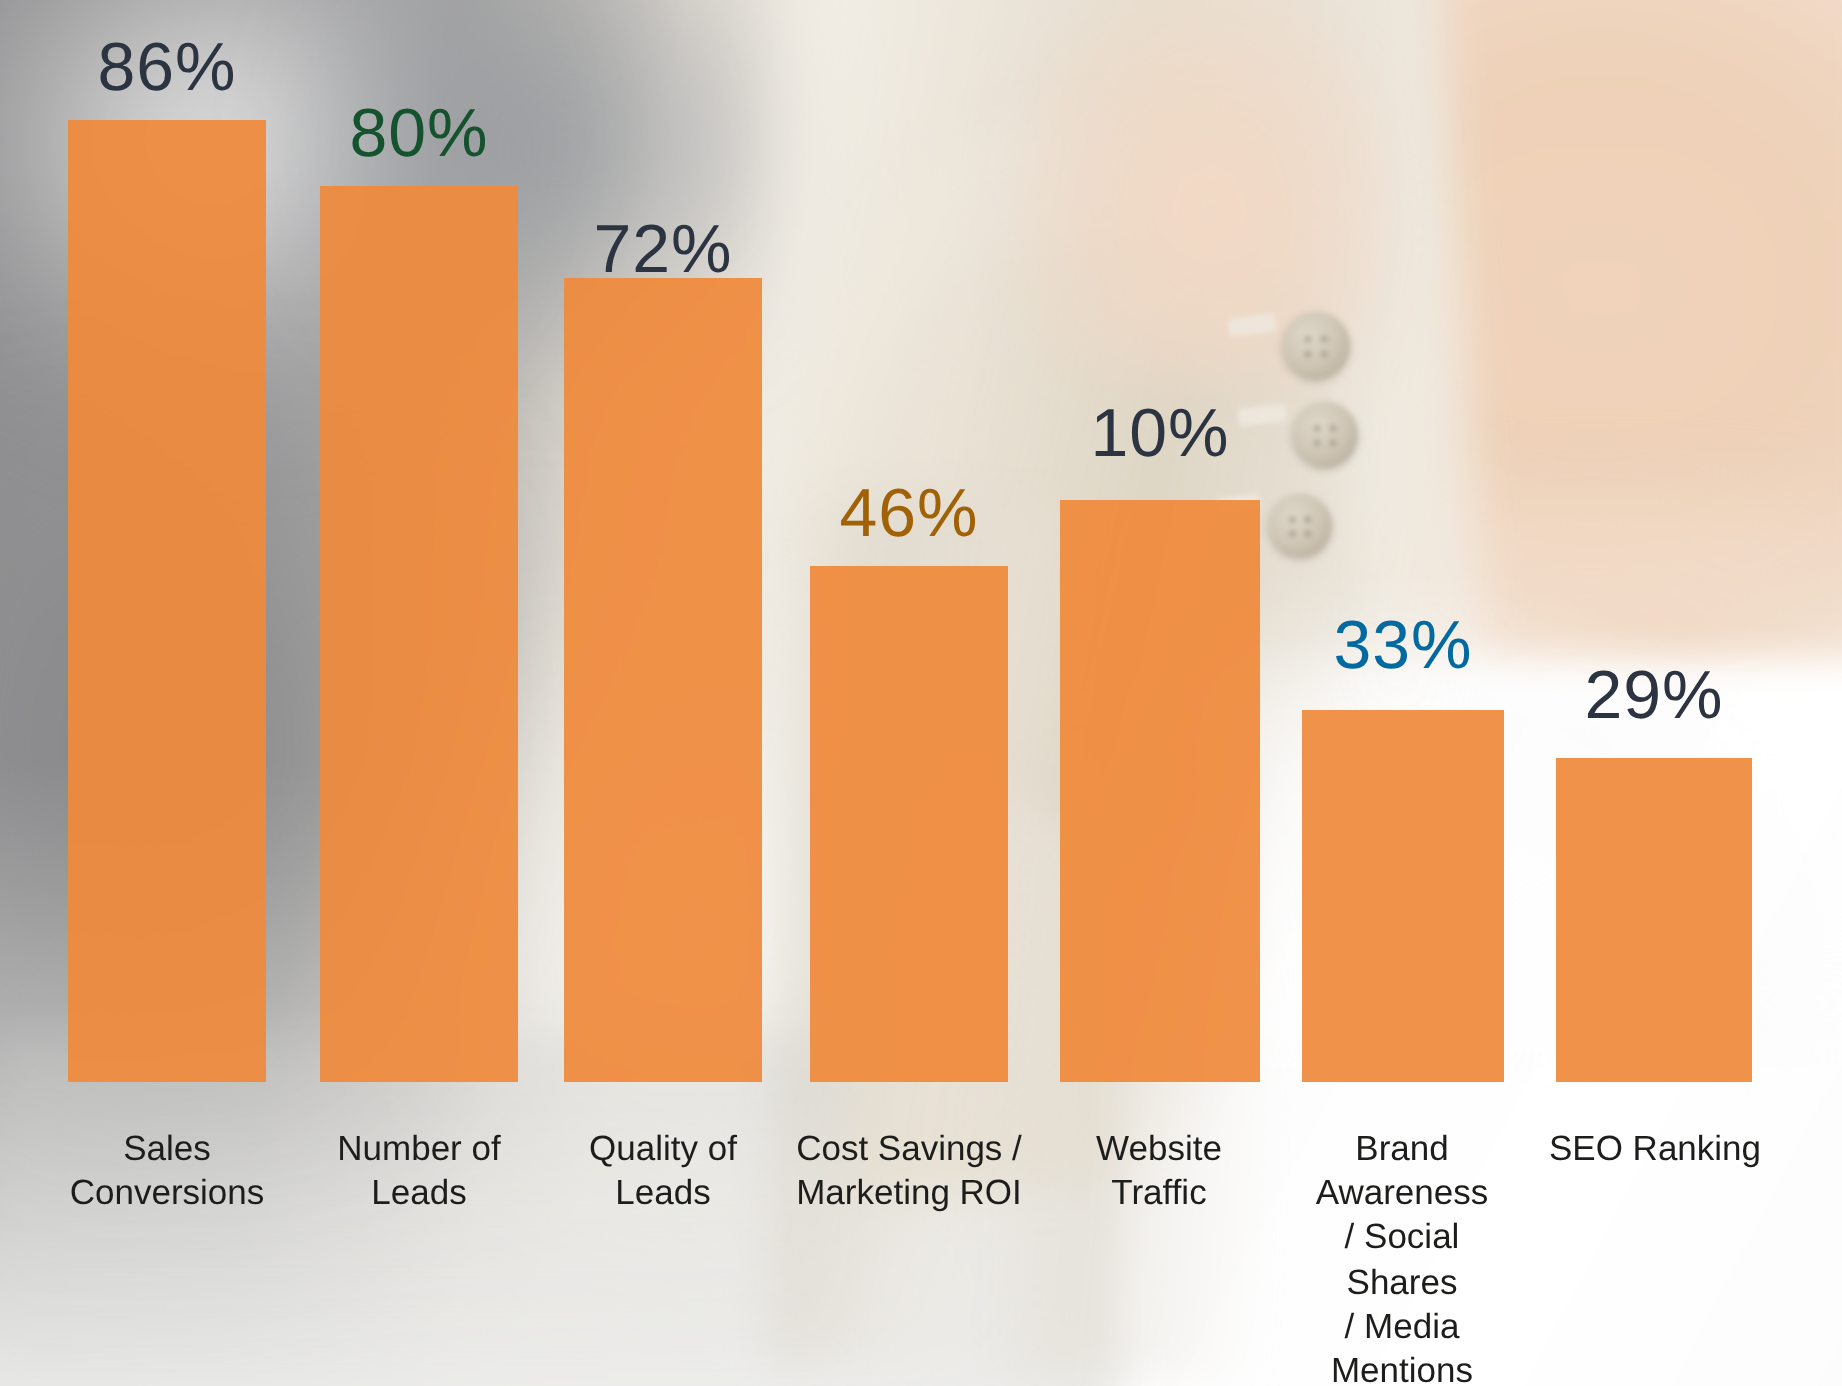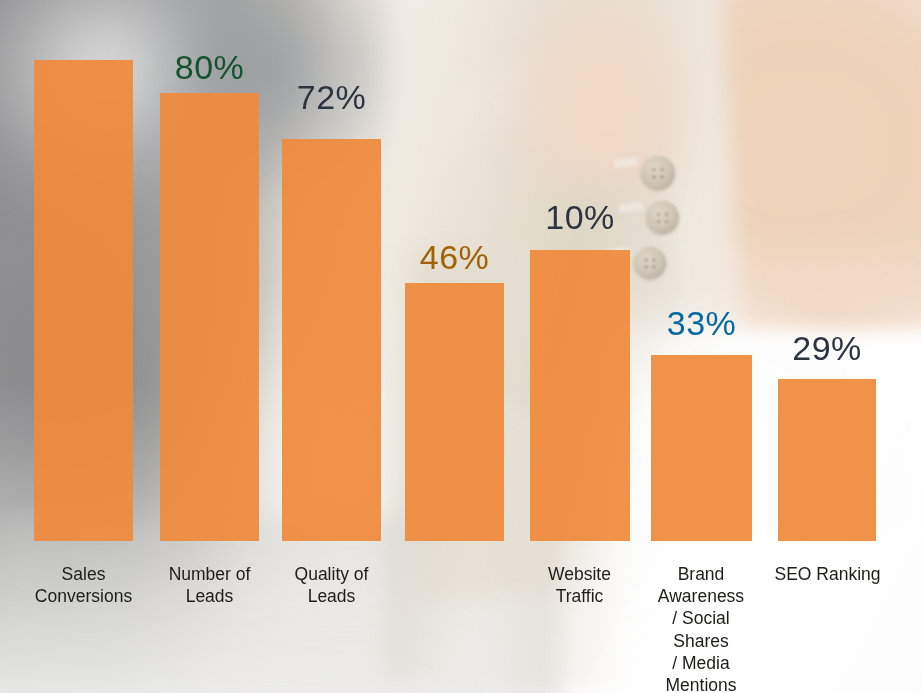--- a/index.html
+++ b/index.html
@@ -240,6 +240,7 @@
 
   <div id="chart">
       <div class="bar" style="left: 34px; width: 99px; top: 60px; height: 481px; background: rgb(240, 138, 60);"></div>
+      <div class="value-label" style="left: 34px; width: 99px; top: 17px; color: rgb(44, 52, 66);">86%</div>
       <div class="cat-label" style="left: -6px; width: 179px; top: 563px; color: rgb(29, 29, 27);">Sales
 Conversions</div>
       <div class="bar" style="left: 160px; width: 99px; top: 93px; height: 448px; background: rgb(240, 138, 60);"></div>

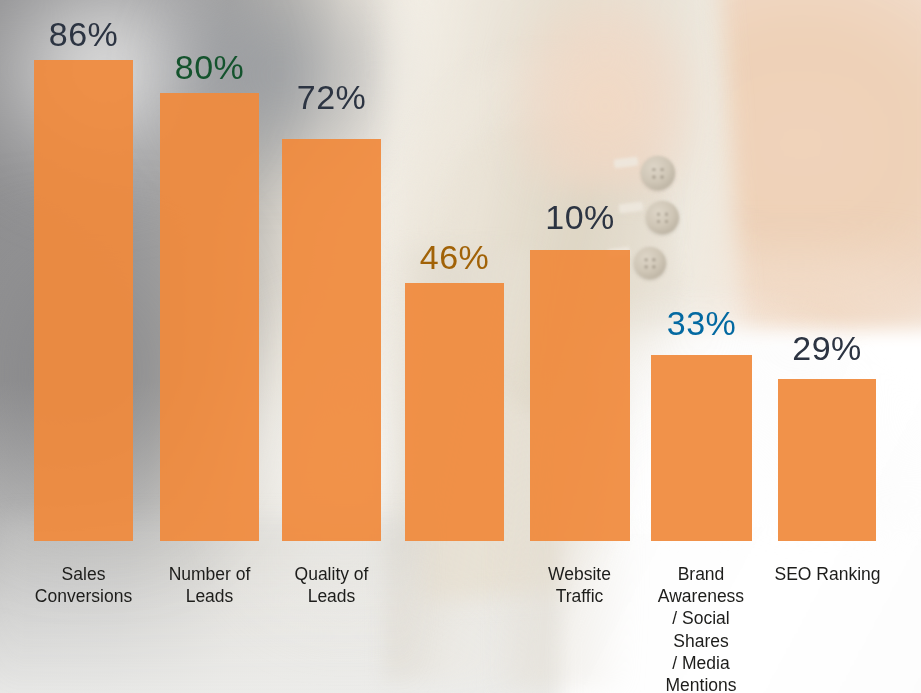--- a/index.html
+++ b/index.html
@@ -248,7 +248,7 @@
       <div class="cat-label" style="left: 120px; width: 179px; top: 563px; color: rgb(29, 29, 27);">Number of
 Leads</div>
       <div class="bar" style="left: 282px; width: 99px; top: 139px; height: 402px; background: rgb(240, 138, 60);"></div>
-      <div class="value-label" style="left: 282px; width: 99px; top: 80px; color: rgb(44, 52, 66);">72%</div>
+      <div class="value-label" style="left: 282px; width: 99px; top: 108px; color: rgb(44, 52, 66);">72%</div>
       <div class="cat-label" style="left: 242px; width: 179px; top: 563px; color: rgb(29, 29, 27);">Quality of
 Leads</div>
       <div class="bar" style="left: 405px; width: 99px; top: 283px; height: 258px; background: rgb(240, 138, 60);"></div>

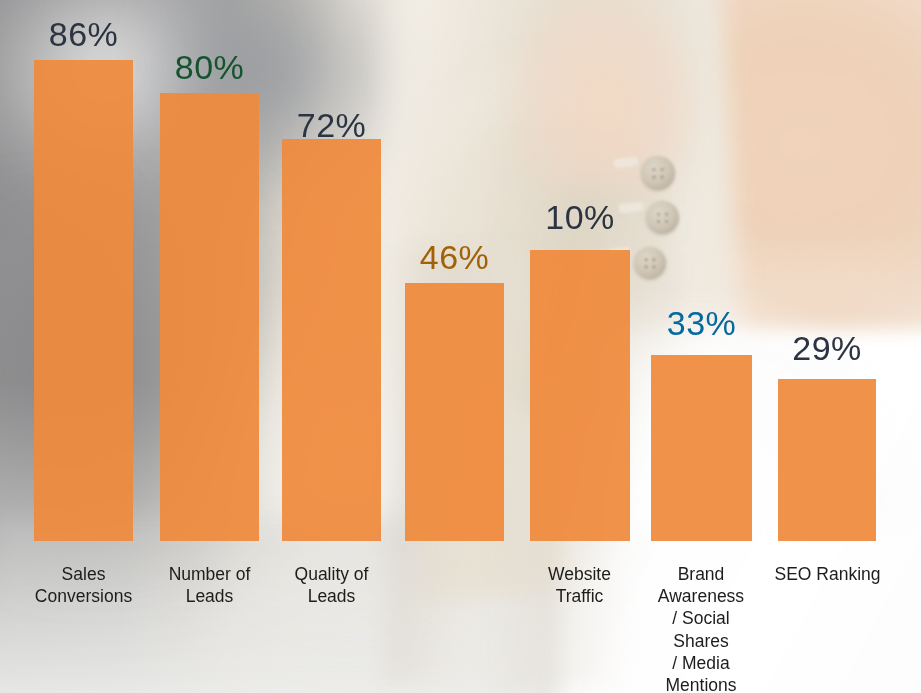--- a/index.html
+++ b/index.html
@@ -253,6 +253,8 @@
 Leads</div>
       <div class="bar" style="left: 405px; width: 99px; top: 283px; height: 258px; background: rgb(240, 138, 60);"></div>
       <div class="value-label" style="left: 405px; width: 99px; top: 240px; color: #a16207;">46%</div>
+      <div class="cat-label" style="left: 365px; width: 179px; top: 563px; color: rgb(29, 29, 27);">Cost Savings /
+Marketing ROI</div>
       <div class="bar" style="left: 530px; width: 100px; top: 250px; height: 291px; background: rgb(240, 138, 60);"></div>
       <div class="value-label" style="left: 530px; width: 100px; top: 200px; color: rgb(44, 52, 66);">10%</div>
       <div class="cat-label" style="left: 490px; width: 179px; top: 563px; color: rgb(29, 29, 27);">Website

